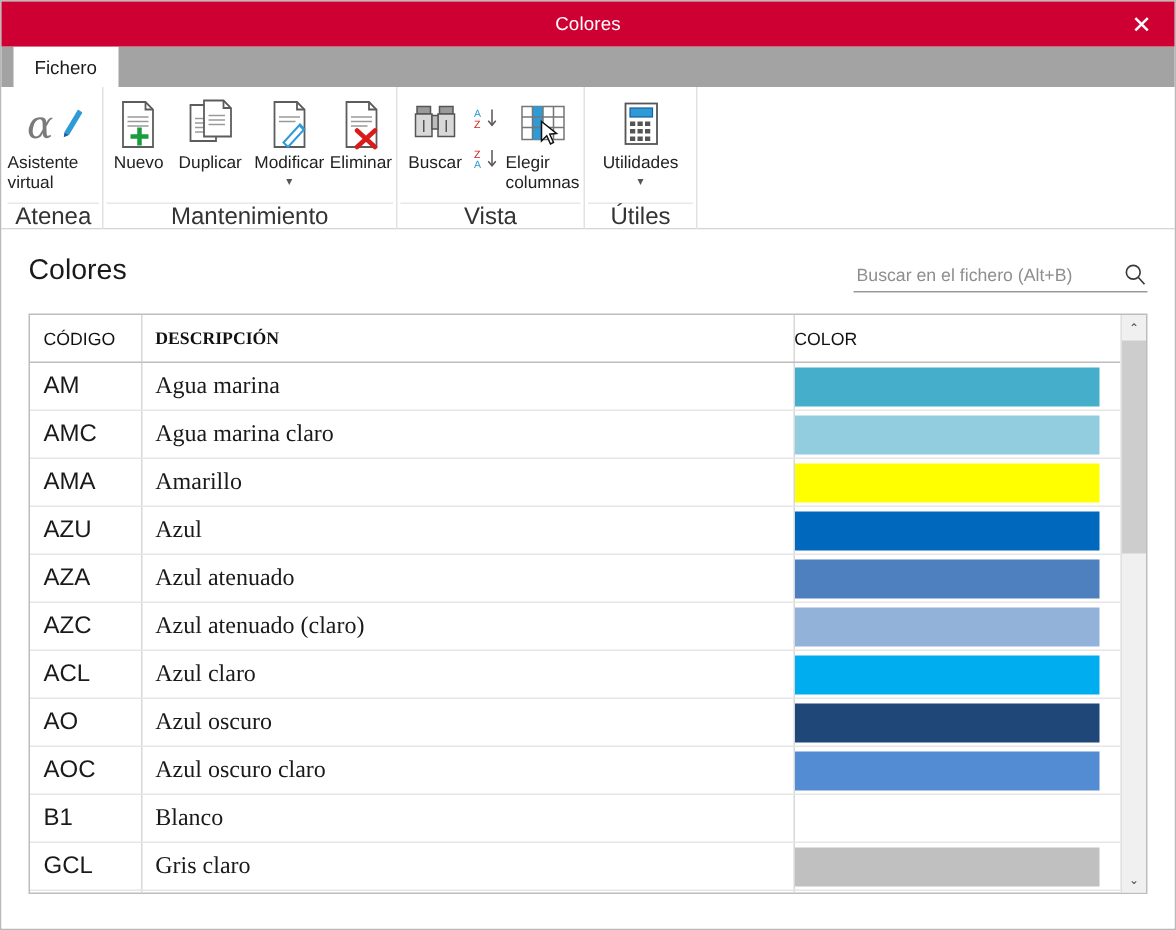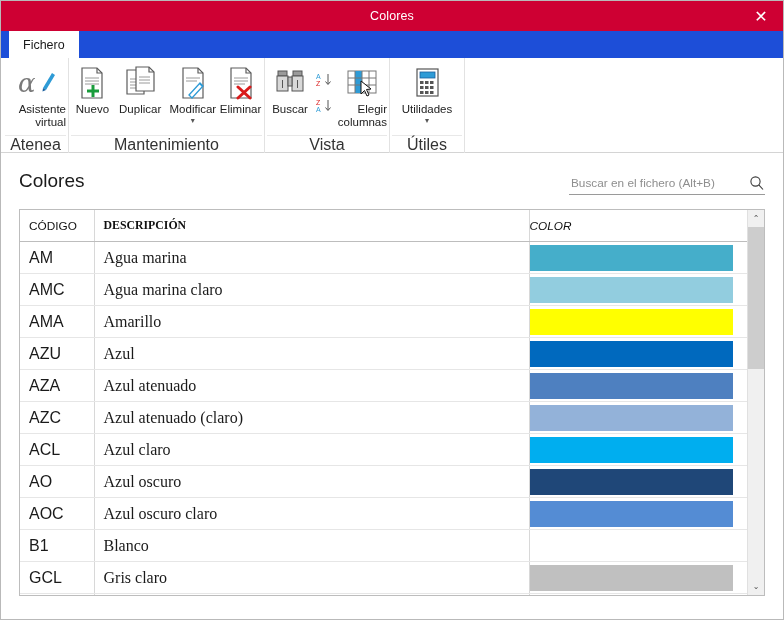--- a/index.html
+++ b/index.html
@@ -45,7 +45,7 @@
   
   .tabstrip {
     height: 27px;
-    background: #1d4ed8;
+    background: #a3a3a3;
     display: flex;
     align-items: center;
     padding-left: 8px;

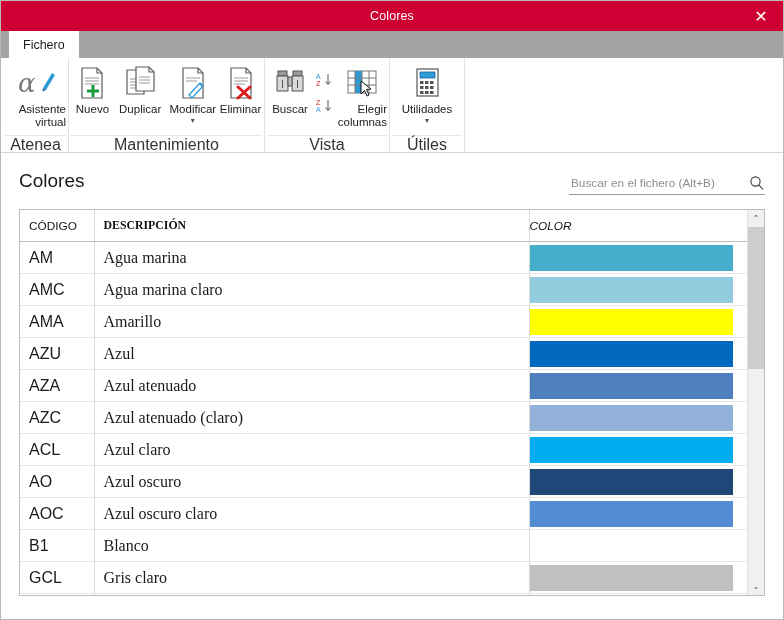--- a/index.html
+++ b/index.html
@@ -107,7 +107,7 @@
   .rbtn-label {
     font-size: 11.5px;
     color: #222222;
-    text-align: right;
+    text-align: left;
     line-height: 13px;
     margin-top: 2px;
     max-width: 70px;

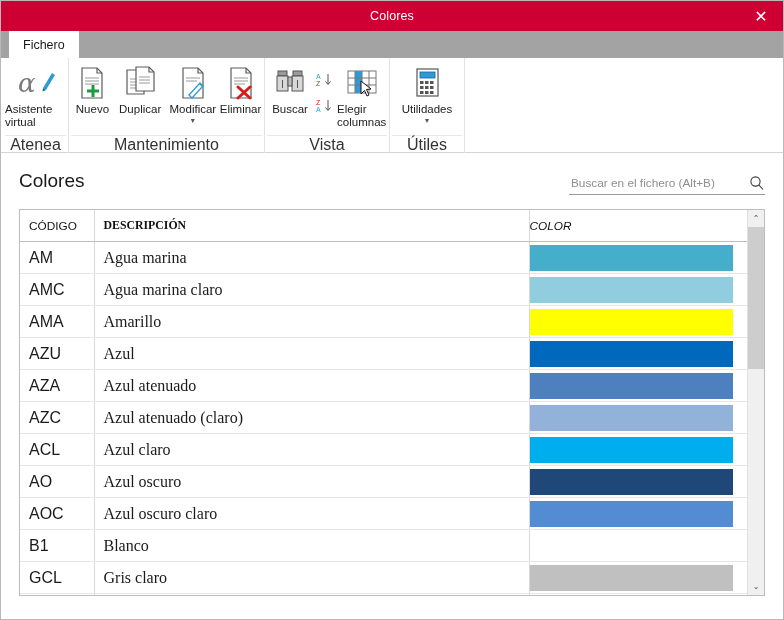--- a/index.html
+++ b/index.html
@@ -189,7 +189,7 @@
     height: 31px;
   }
   table.grid-table th.bold { font-weight: bold; }
-  table.grid-table th:last-child { border-right: none; font-style: italic; }
+  table.grid-table th:last-child { border-right: none; }
   table.grid-table td {
     font-size: 16px;
     padding: 0 9px;

